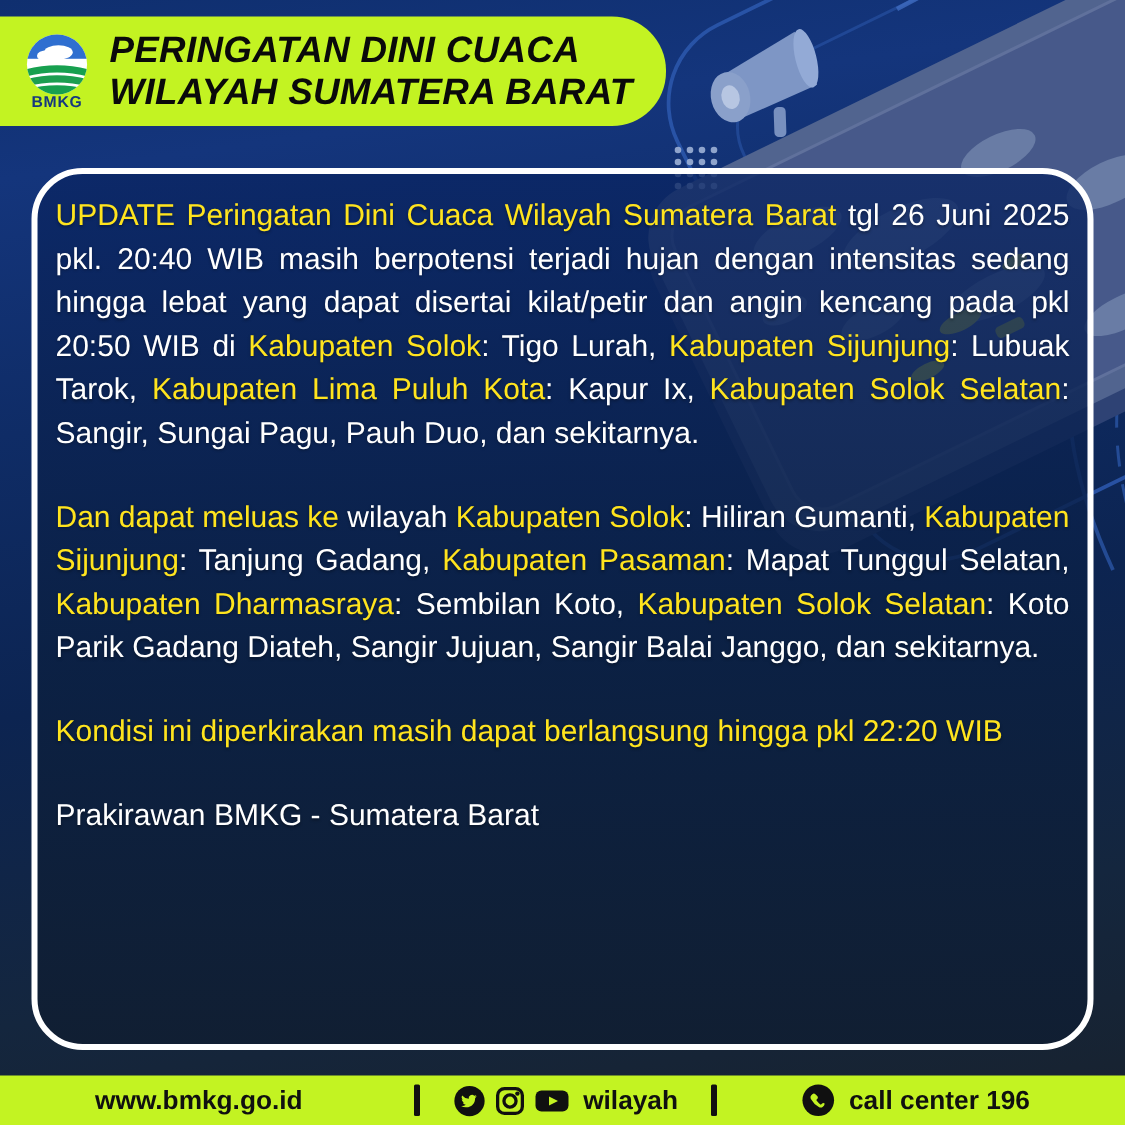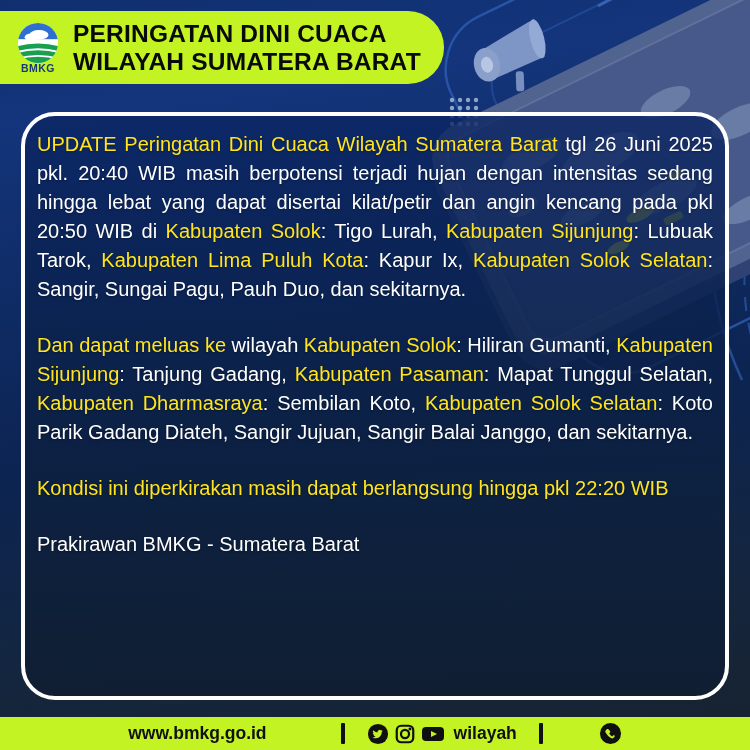--- a/index.html
+++ b/index.html
@@ -37,7 +37,7 @@
   .logo-text{
     font-size:10.5px;font-weight:700;color:#16387f;letter-spacing:.5px;margin-top:-2px;
   }
-  .title-block{margin-left:10px;}
+  .title-block{margin-left:10px;font-style:italic;}
   .title-line{
     font-size:24.5px;line-height:28px;font-weight:700;color:var(--title-black);
     white-space:nowrap;letter-spacing:.2px;

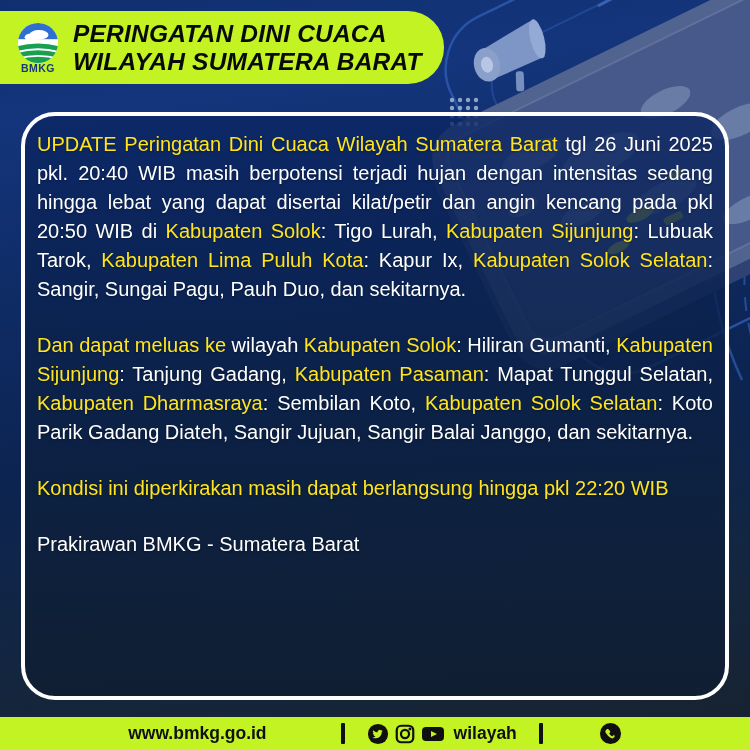--- a/index.html
+++ b/index.html
@@ -212,6 +212,7 @@
         <circle cx="12" cy="12" r="11" fill="#101010"></circle>
         <path d="M16.6 14.4c-.6-.6-1.5-.6-2.1 0l-.7.7c-1.3-.8-2.4-1.9-3.2-3.2l.7-.7c.6-.6.6-1.5 0-2.1L10 7.8c-.6-.6-1.5-.6-2.1 0l-.7.7c-.7.7-.8 1.8-.2 2.8a13.6 13.6 0 0 0 5.4 5.4c1 .6 2.1.5 2.8-.2l.7-.7c.6-.6.6-1.5 0-2.1l-1.3-1.3z" fill="#c3f322"></path>
       </svg>
+      <span>call center 196</span>
     </span>
   </div>
 

